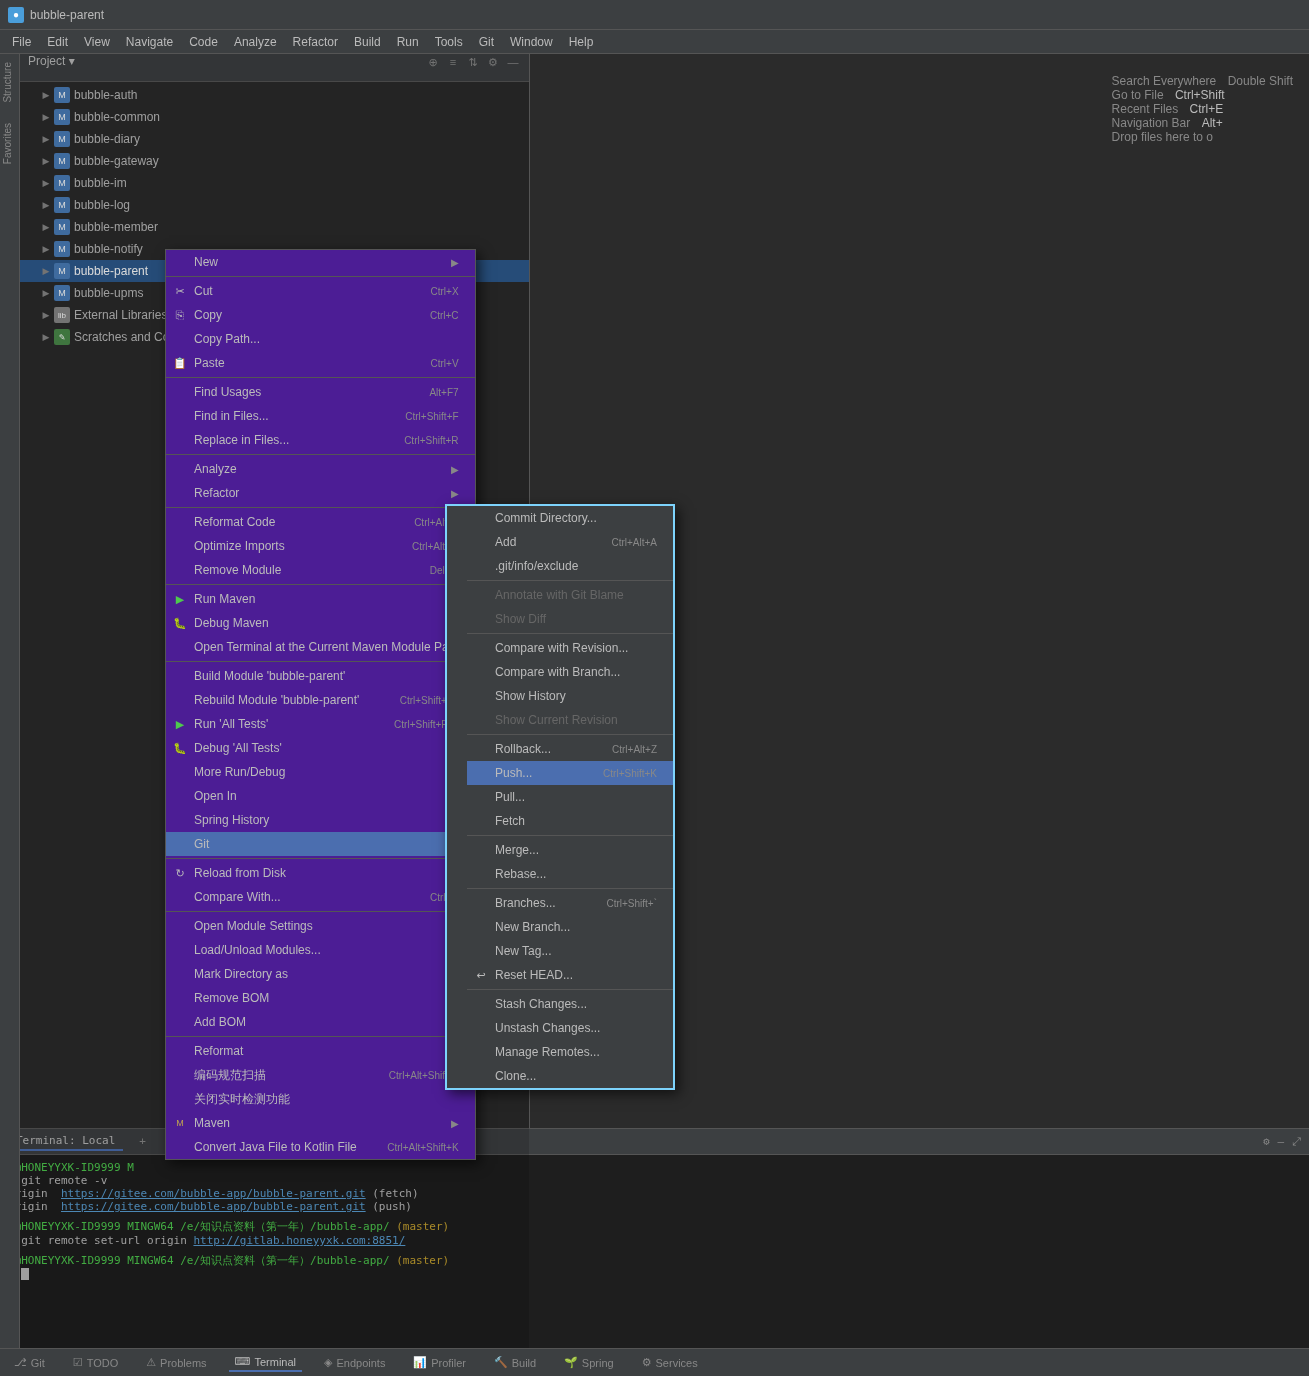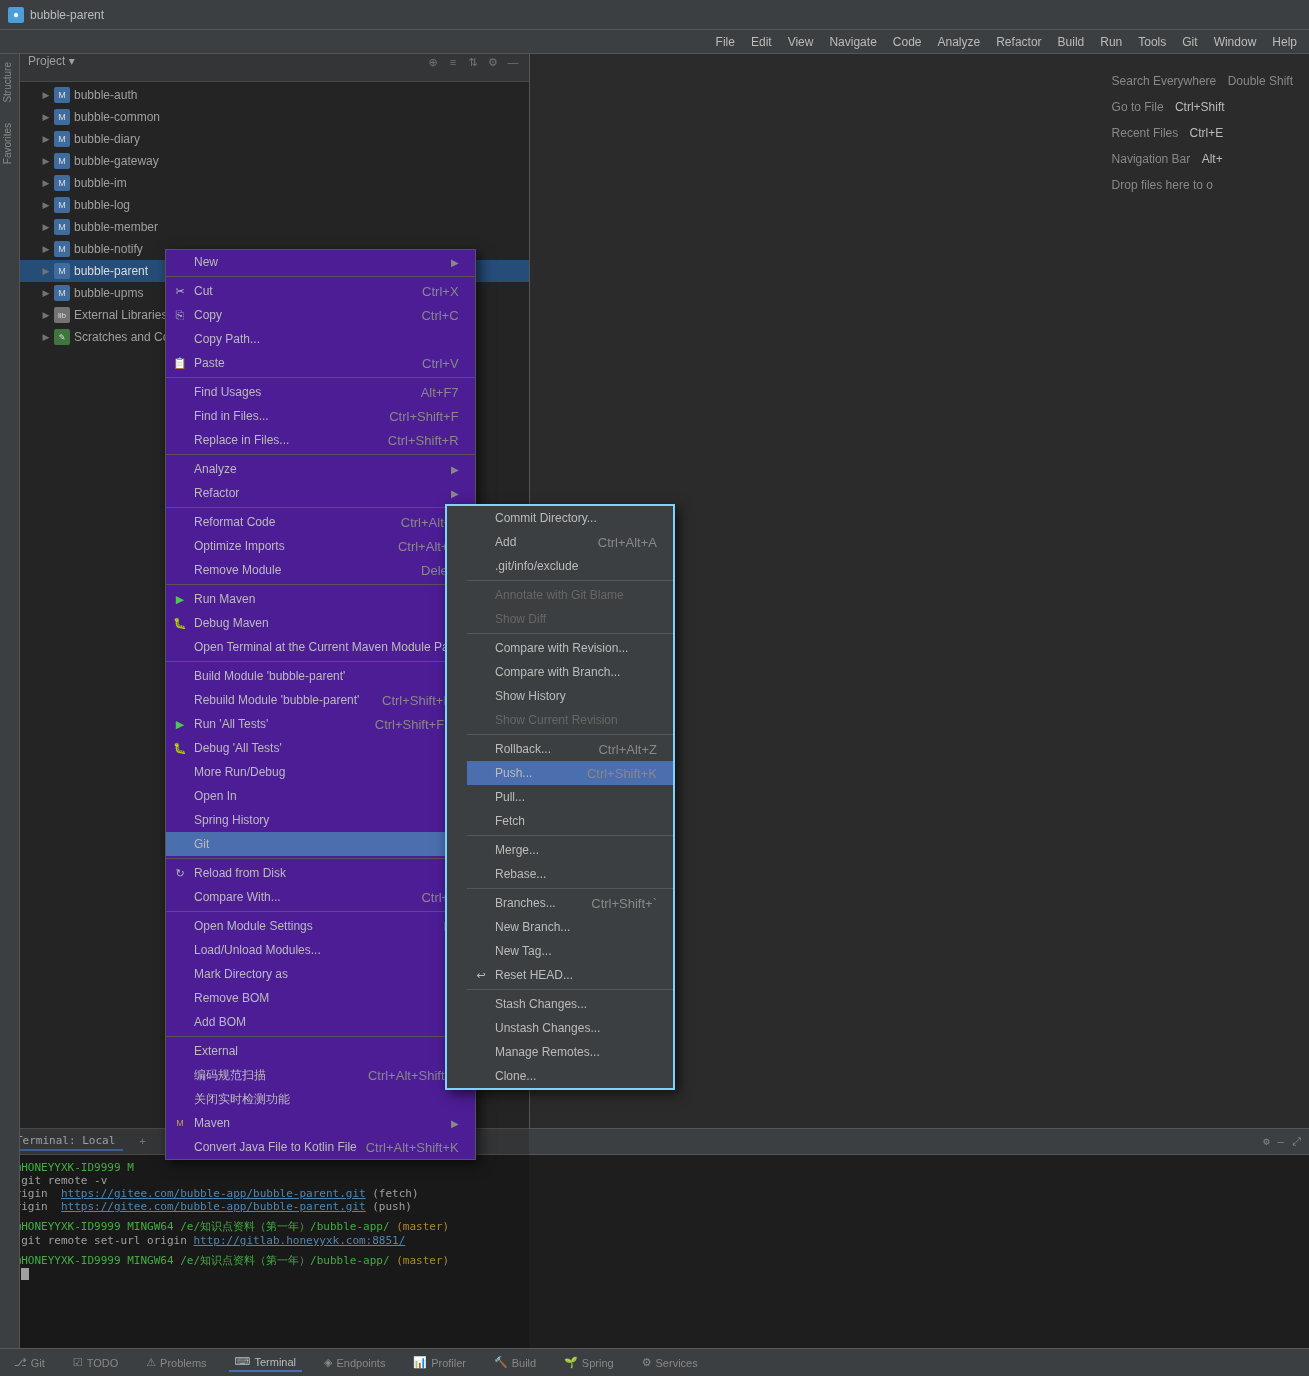--- a/index.html
+++ b/index.html
@@ -47,7 +47,6 @@
       align-items: center;
       padding: 0 4px;
       border-bottom: 1px solid #555;
-      justify-content: flex-end;
     }
     .menu-item {
       padding: 2px 8px;

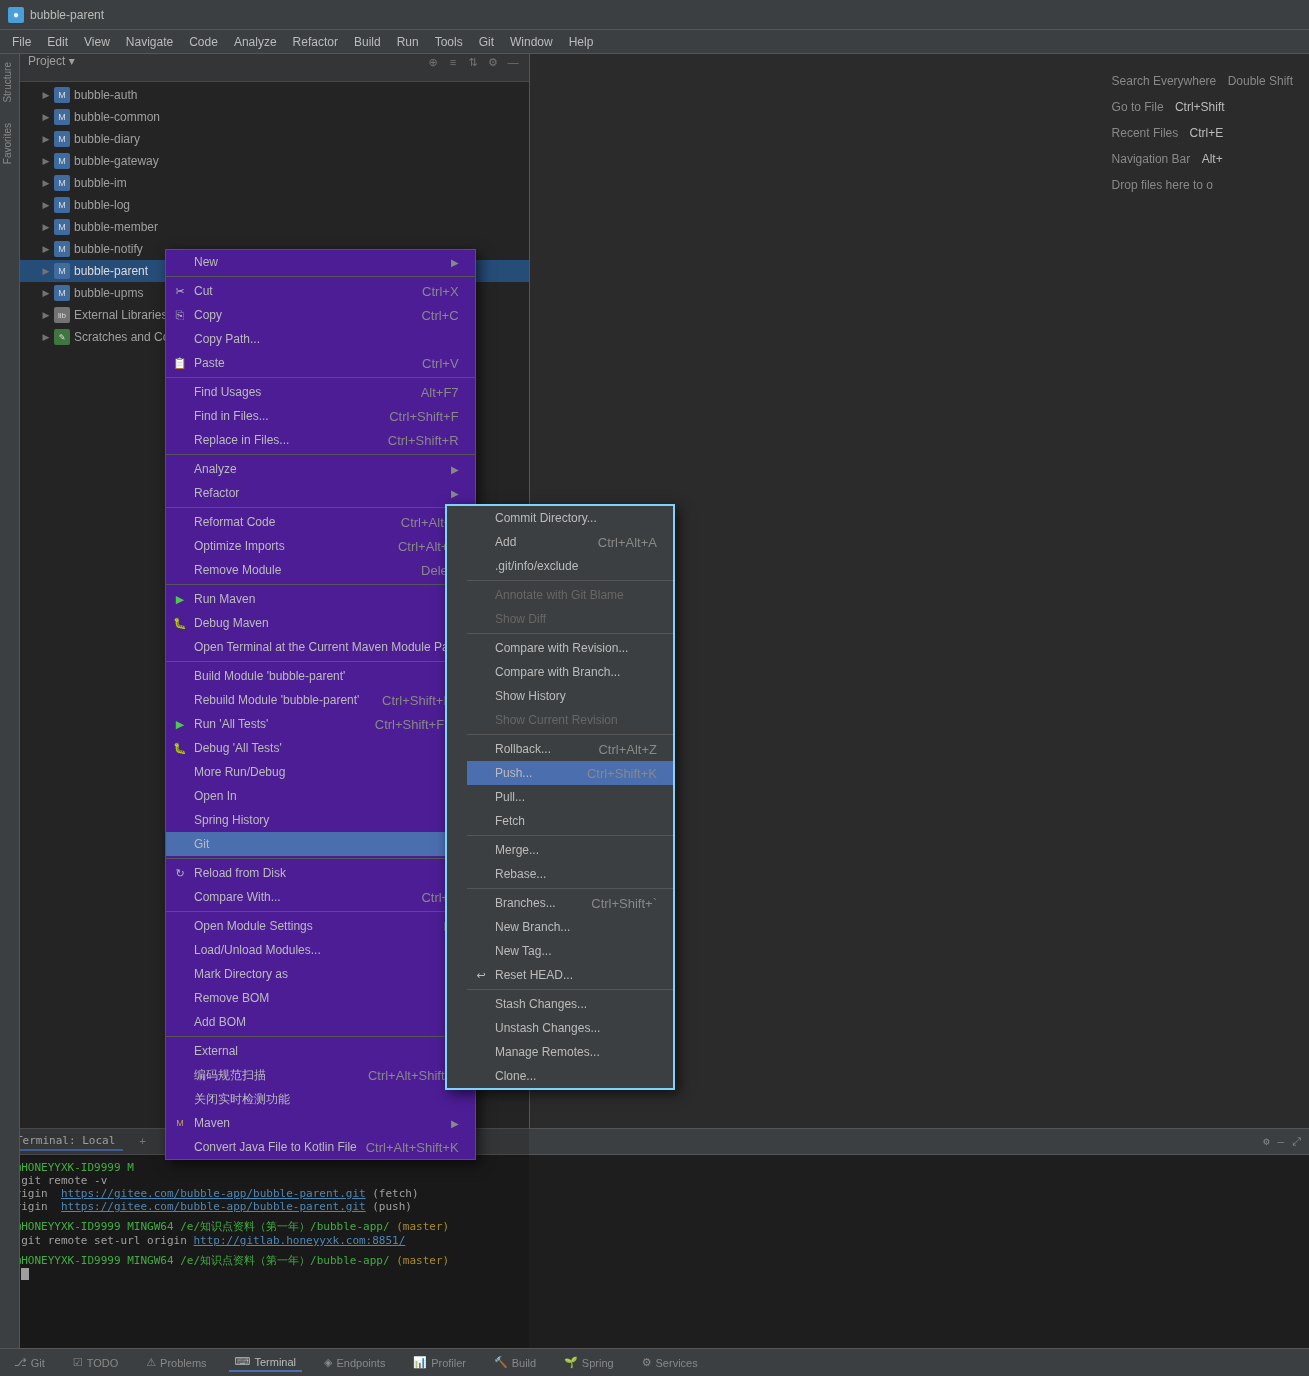--- a/index.html
+++ b/index.html
@@ -205,7 +205,6 @@
       padding: 20px 16px;
       display: flex;
       flex-direction: column;
-      gap: 12px;
     }
     .shortcut-row {
       color: #888;

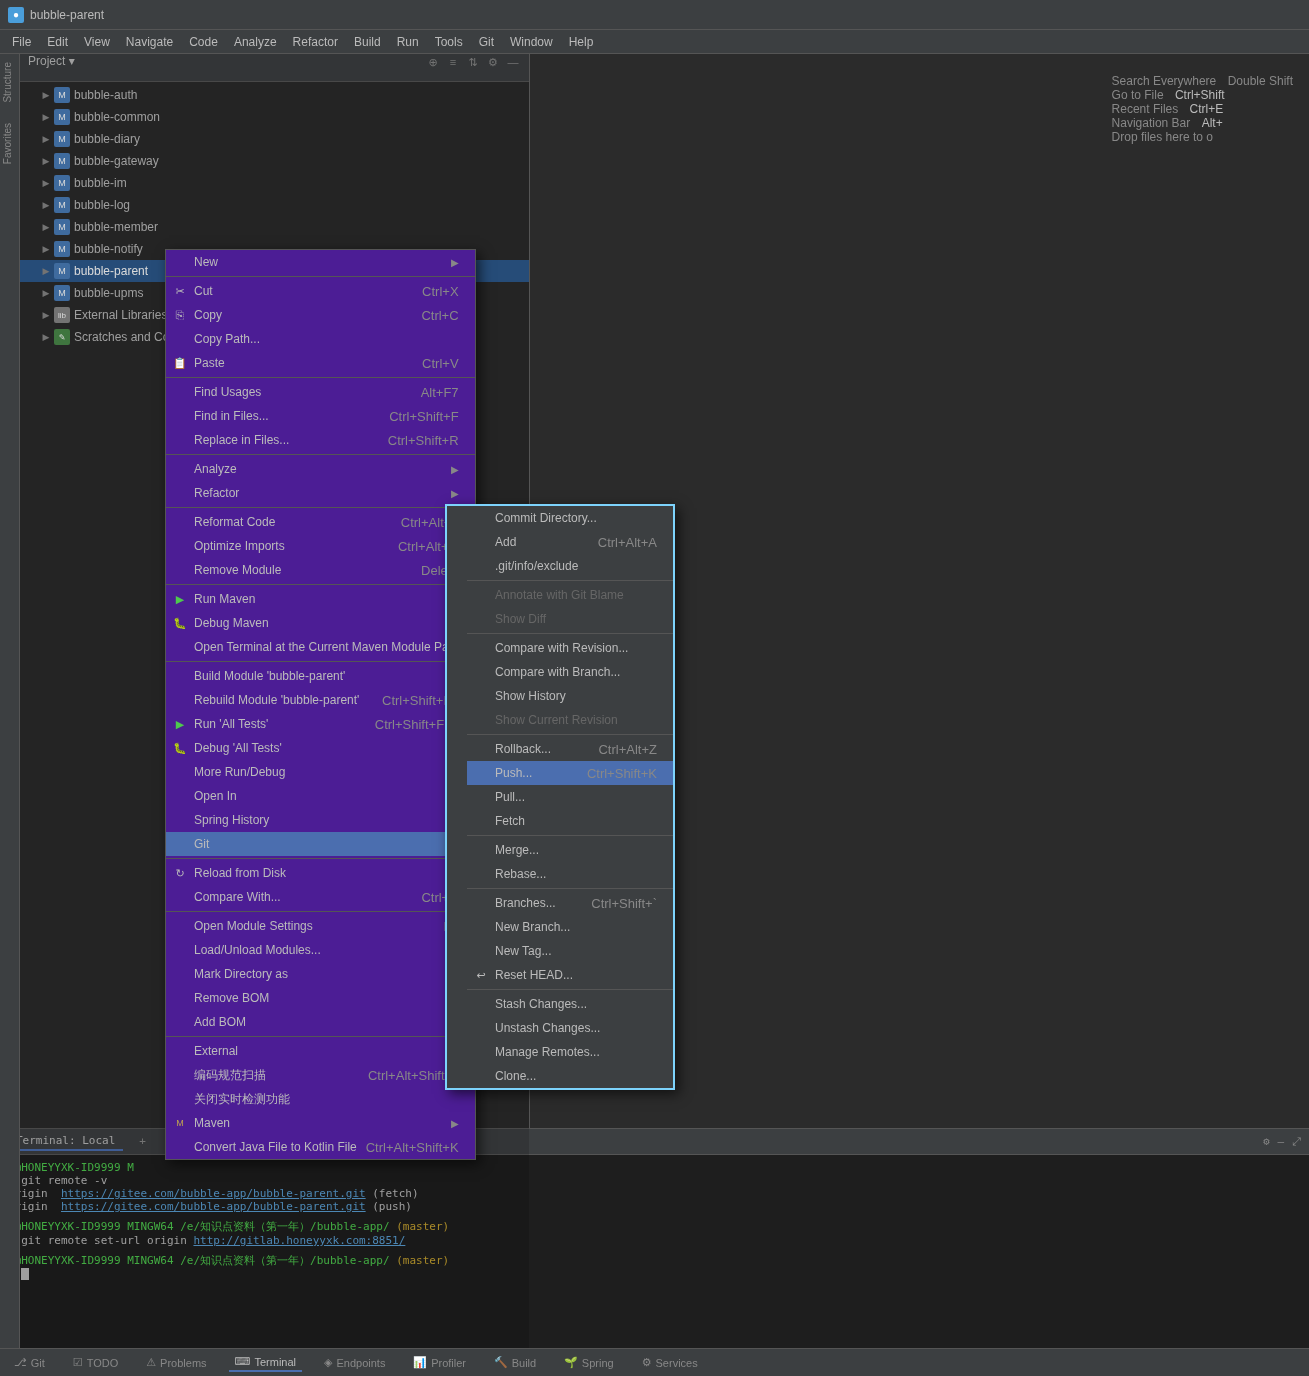--- a/index.html
+++ b/index.html
@@ -158,7 +158,7 @@
     .ctx-shortcut {
       margin-left: auto;
       color: #888;
-      font-size: 13px;
+      font-size: 10px;
     }
     .ctx-arrow {
       margin-left: auto;

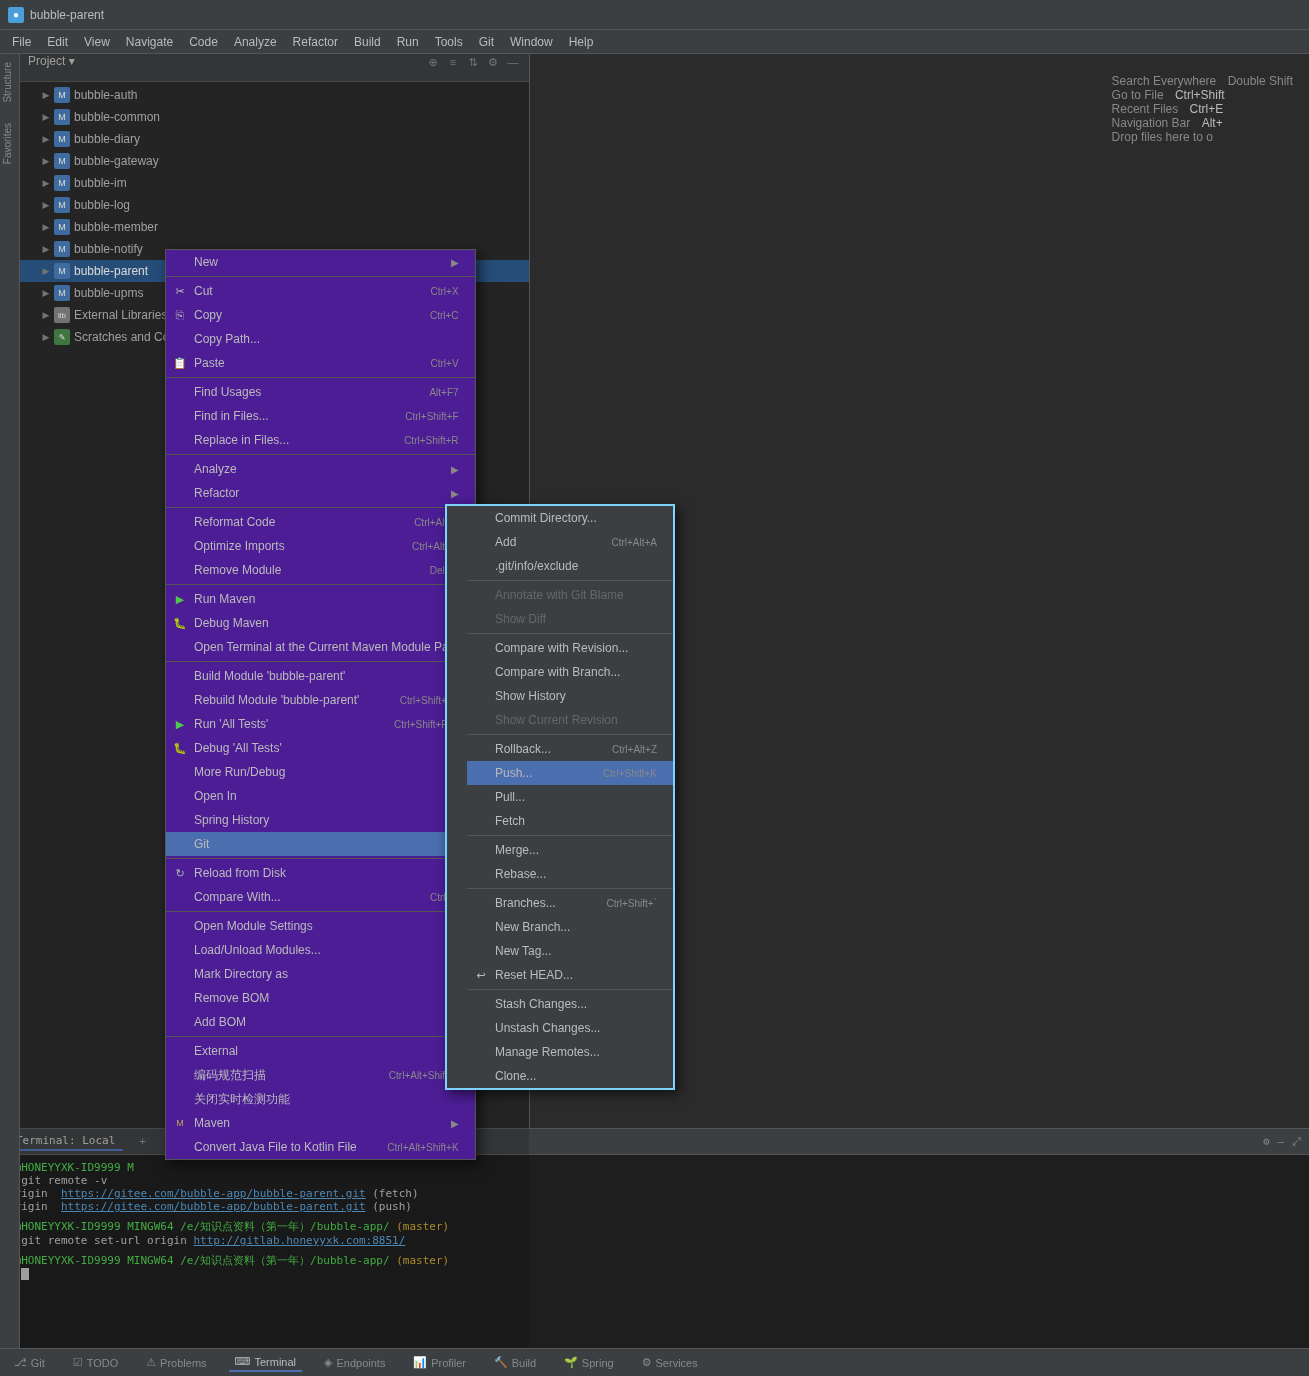--- a/index.html
+++ b/index.html
@@ -559,7 +559,7 @@
       </div>
       <div class="ctx-separator"></div>
       <div class="ctx-item">
-        <span>External</span>
+        <span>Reformat</span>
         <span class="ctx-arrow">▶</span>
       </div>
       <div class="ctx-item">

